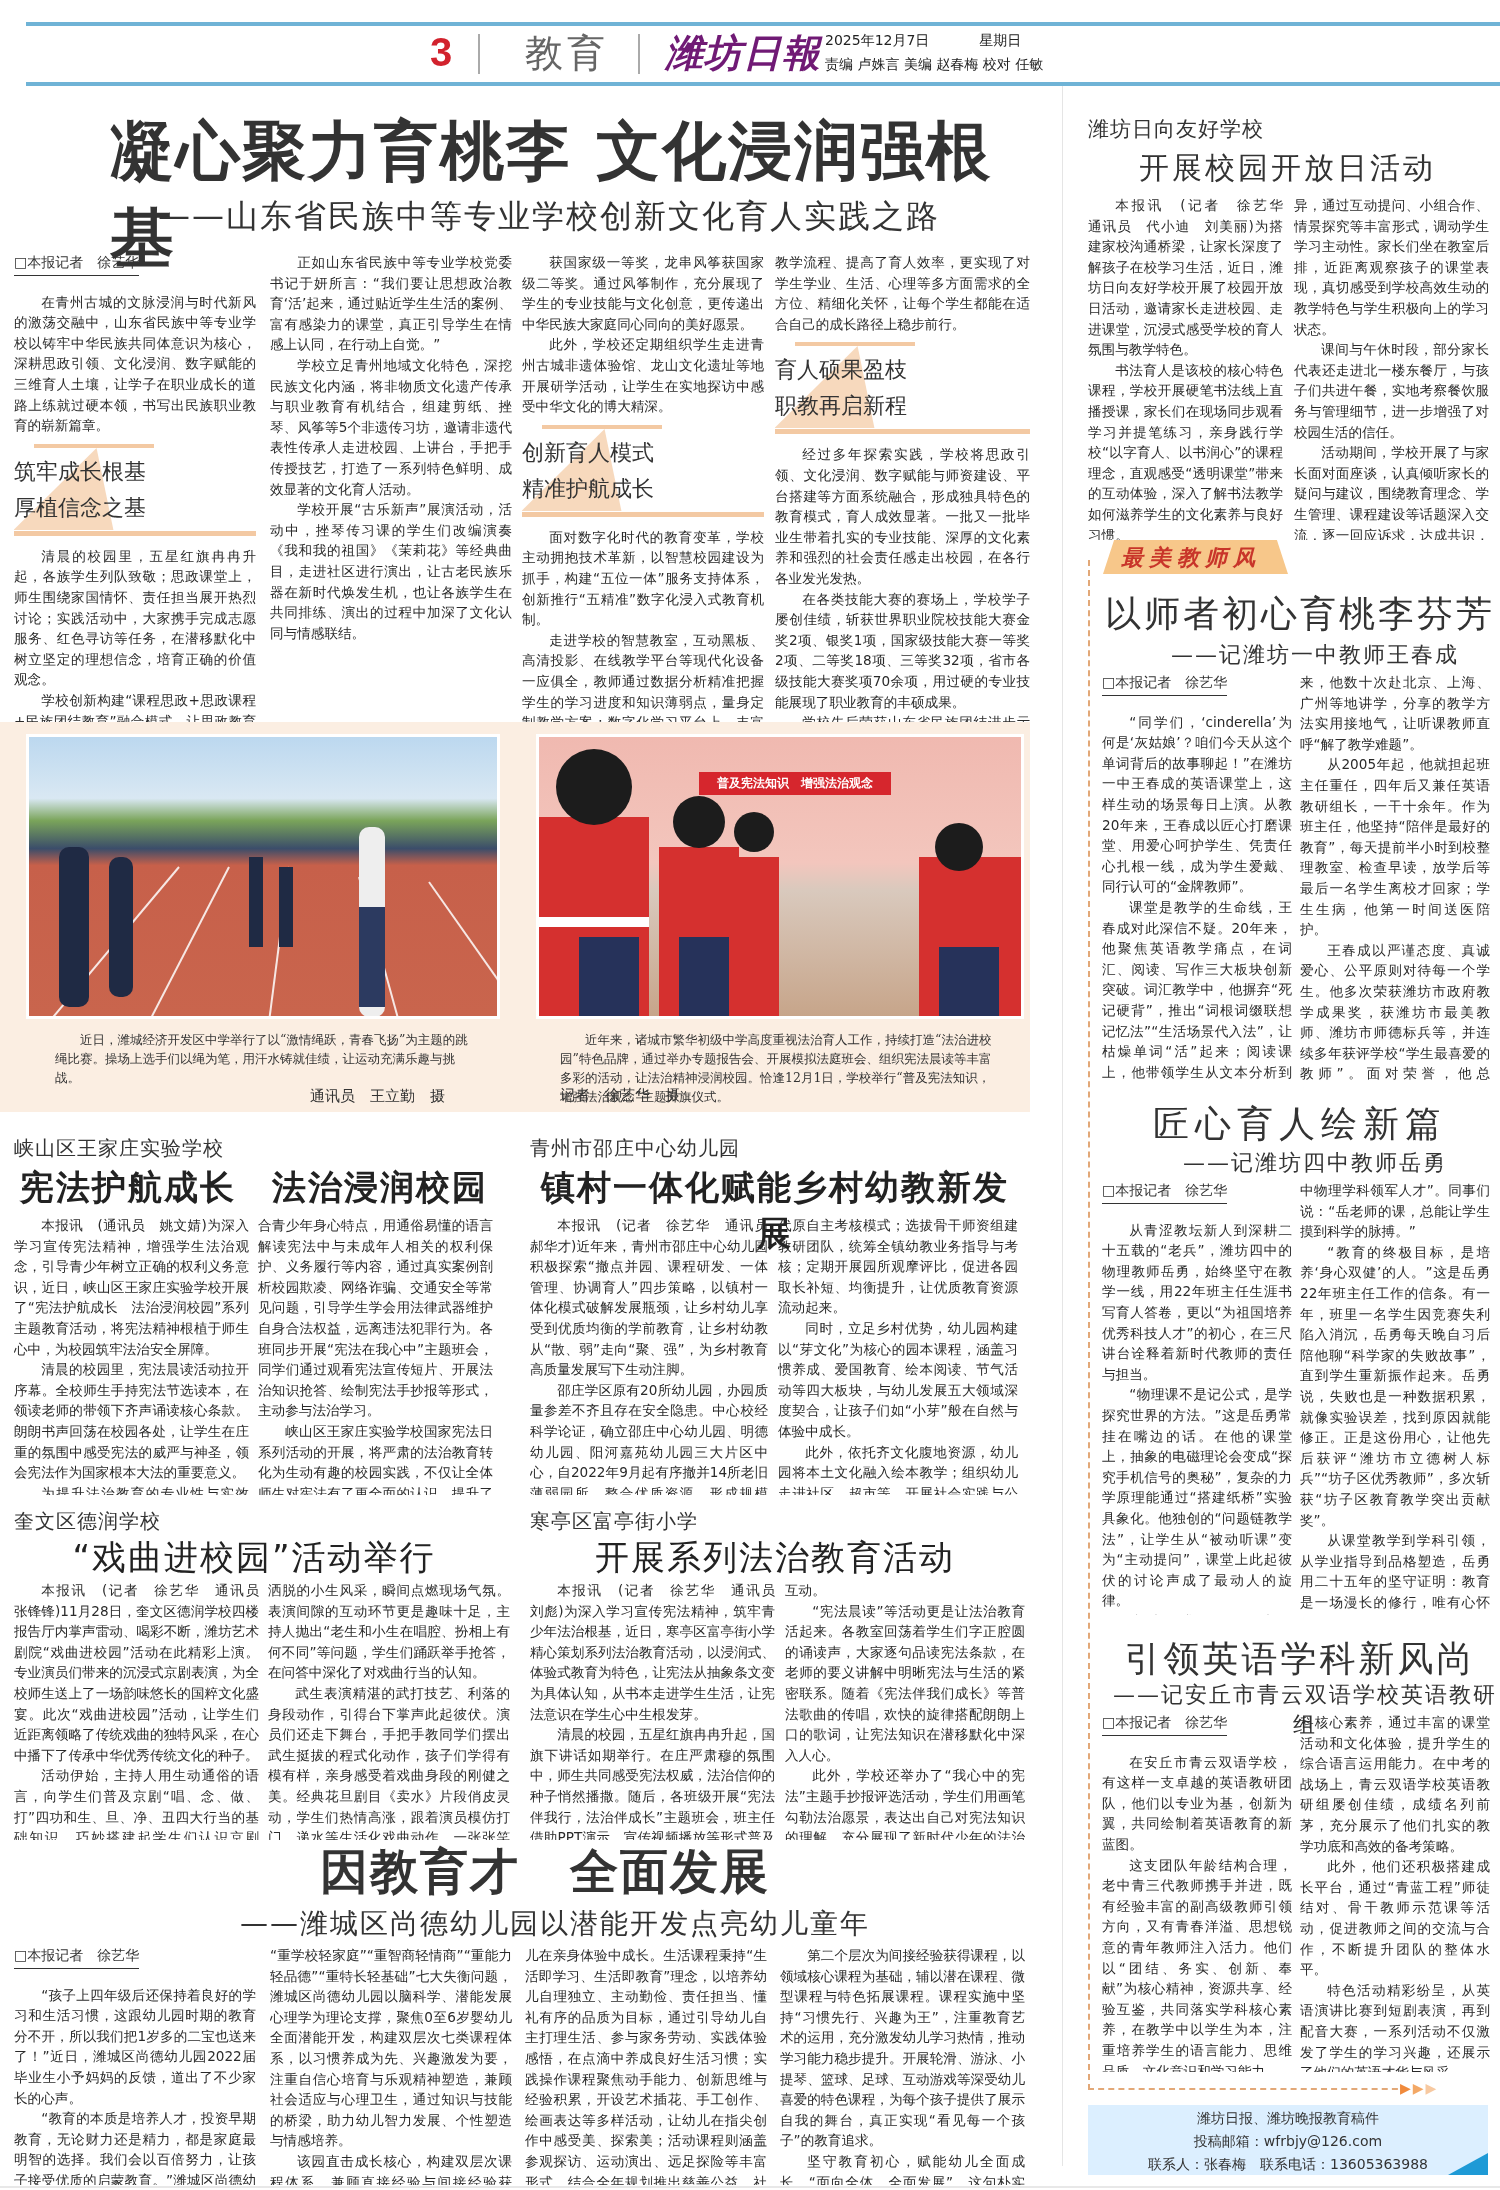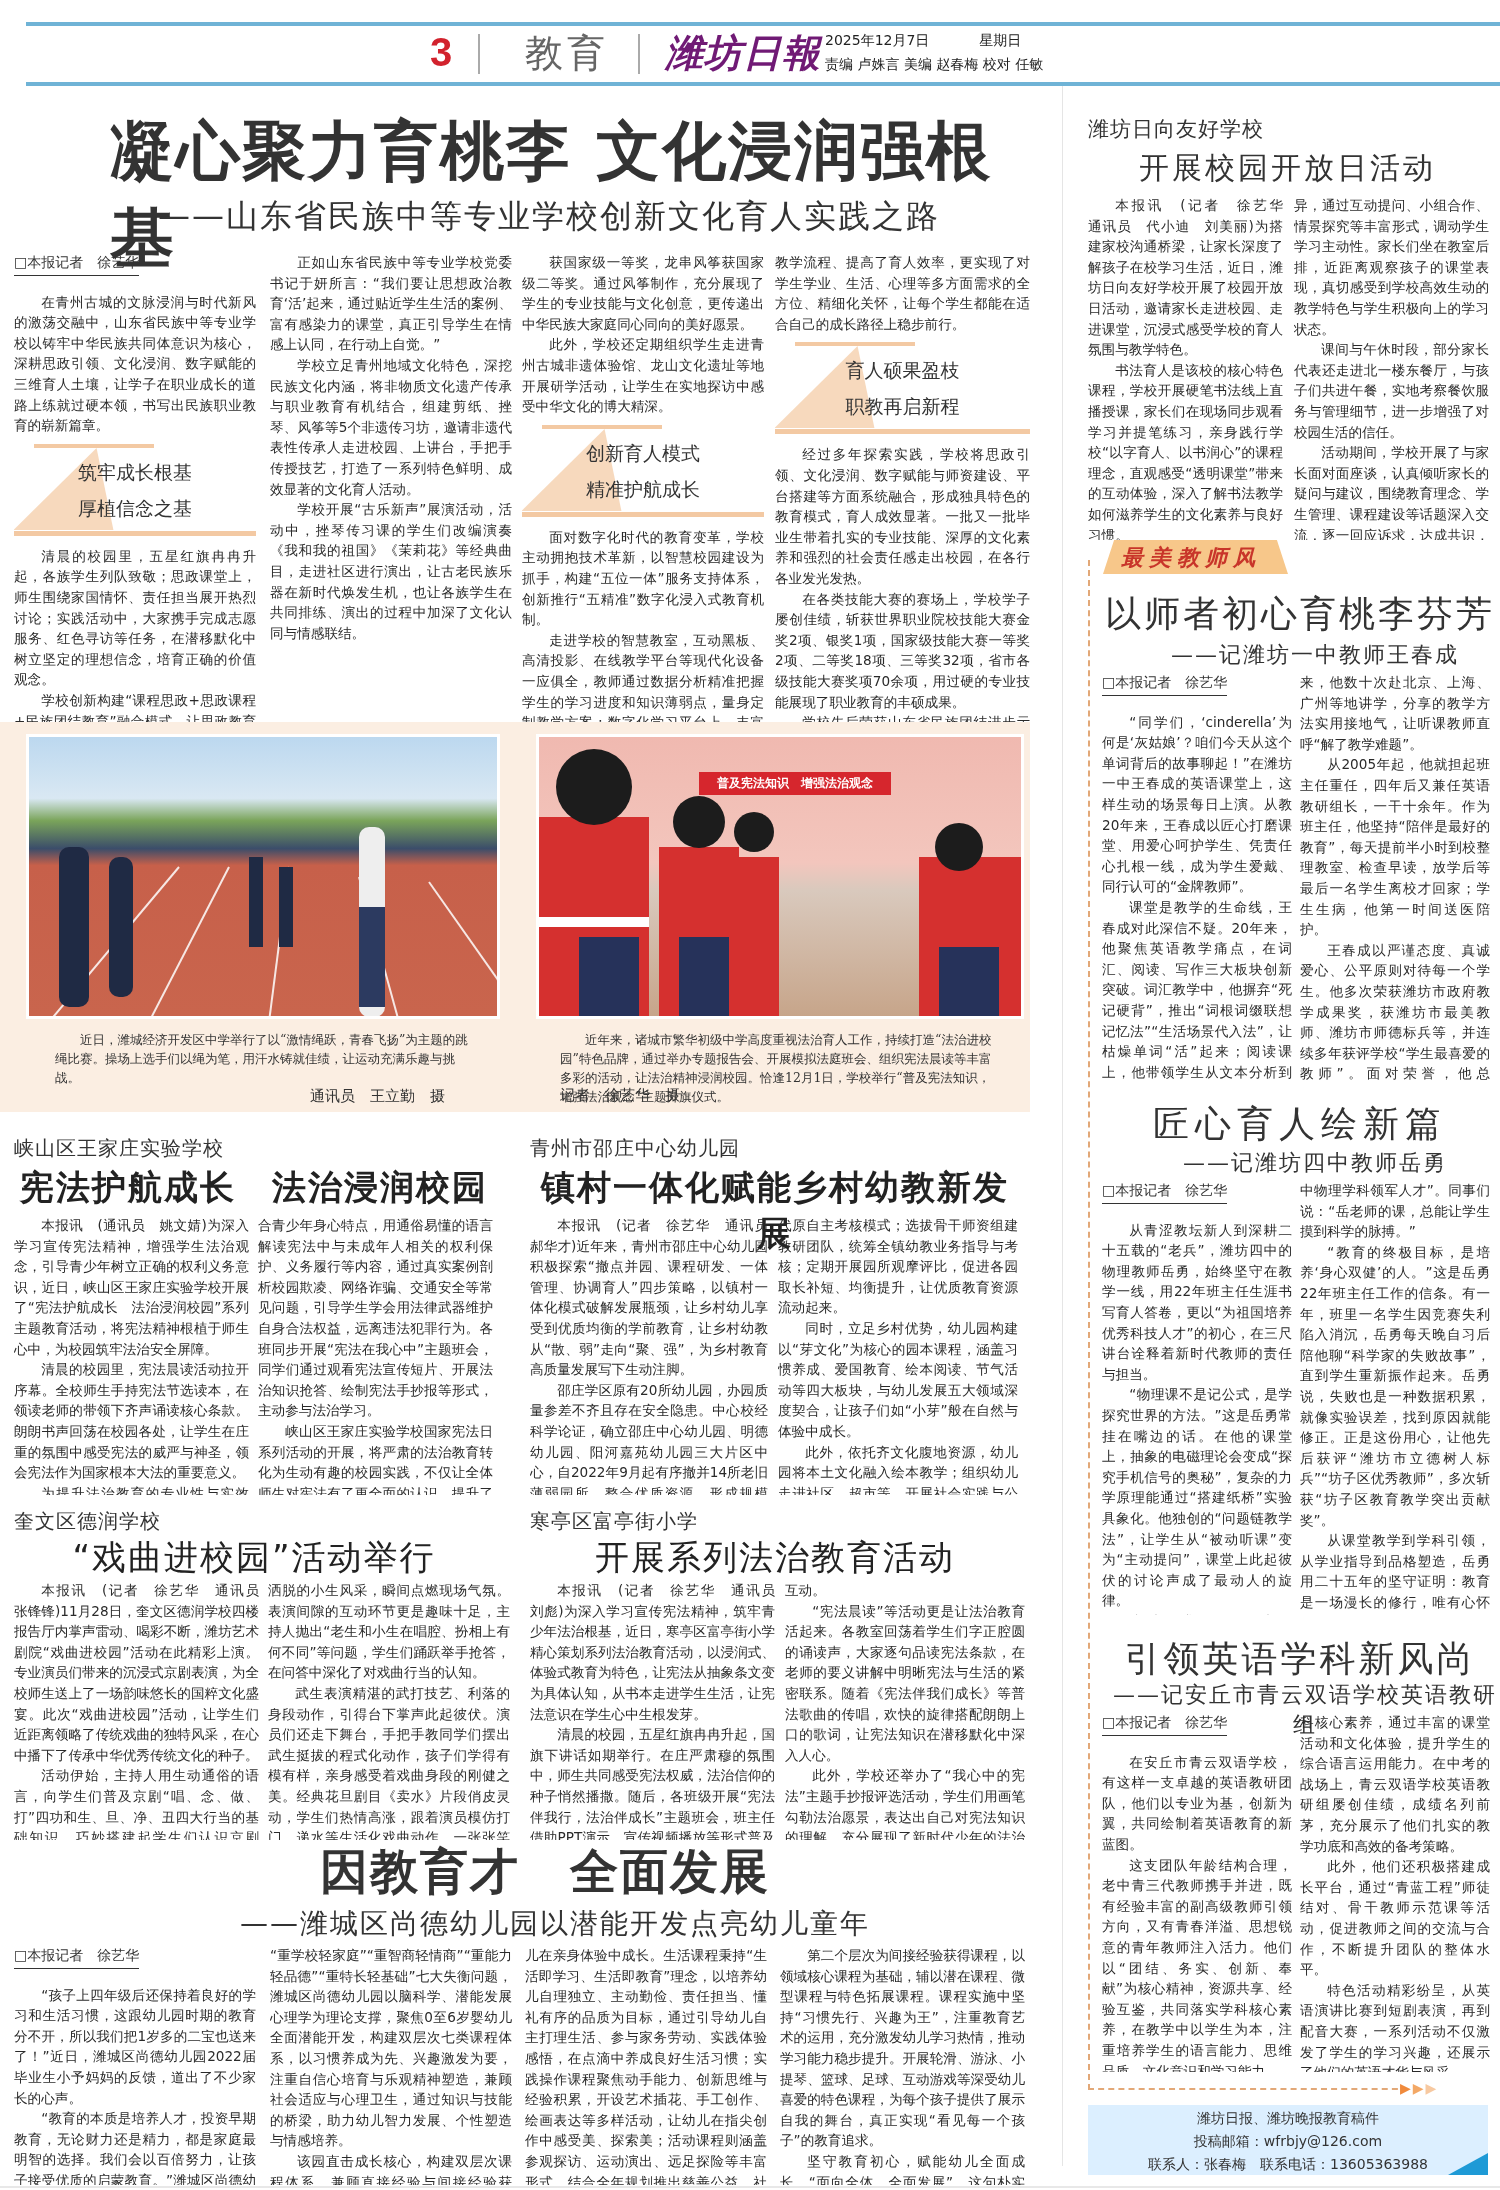--- a/index.html
+++ b/index.html
@@ -22,7 +22,7 @@
 .banner .bar-top{position:absolute;left:20px;top:0;width:120px;height:4px;background:#f3c9a3}
 .banner .bar-bot{position:absolute;left:0;right:0;bottom:0;height:5px;background:#f3c9a3}
 .banner .slant{position:absolute;left:16px;top:4px;width:0;height:0;border-left:50px solid transparent;border-right:50px solid transparent;border-bottom:82px solid #f7d7b9;transform:skewX(-22deg);opacity:.95}
-.banner .lines{position:absolute;left:0;right:0;top:10px;text-align:center;font-size:19px;line-height:36px;color:#333}
+.banner .lines{position:absolute;left:0;right:0;top:10px;text-align:left;font-size:22px;line-height:36px;color:#333}
 .photo-band{position:absolute;left:0;top:722px;width:1030px;height:390px;background:#fbeee2}
 .photo{position:absolute;border:3px solid #fff;overflow:hidden}
 .caption{position:absolute;font-family:"DejaVu Serif",serif;font-size:12.5px;line-height:19px;color:#333}

